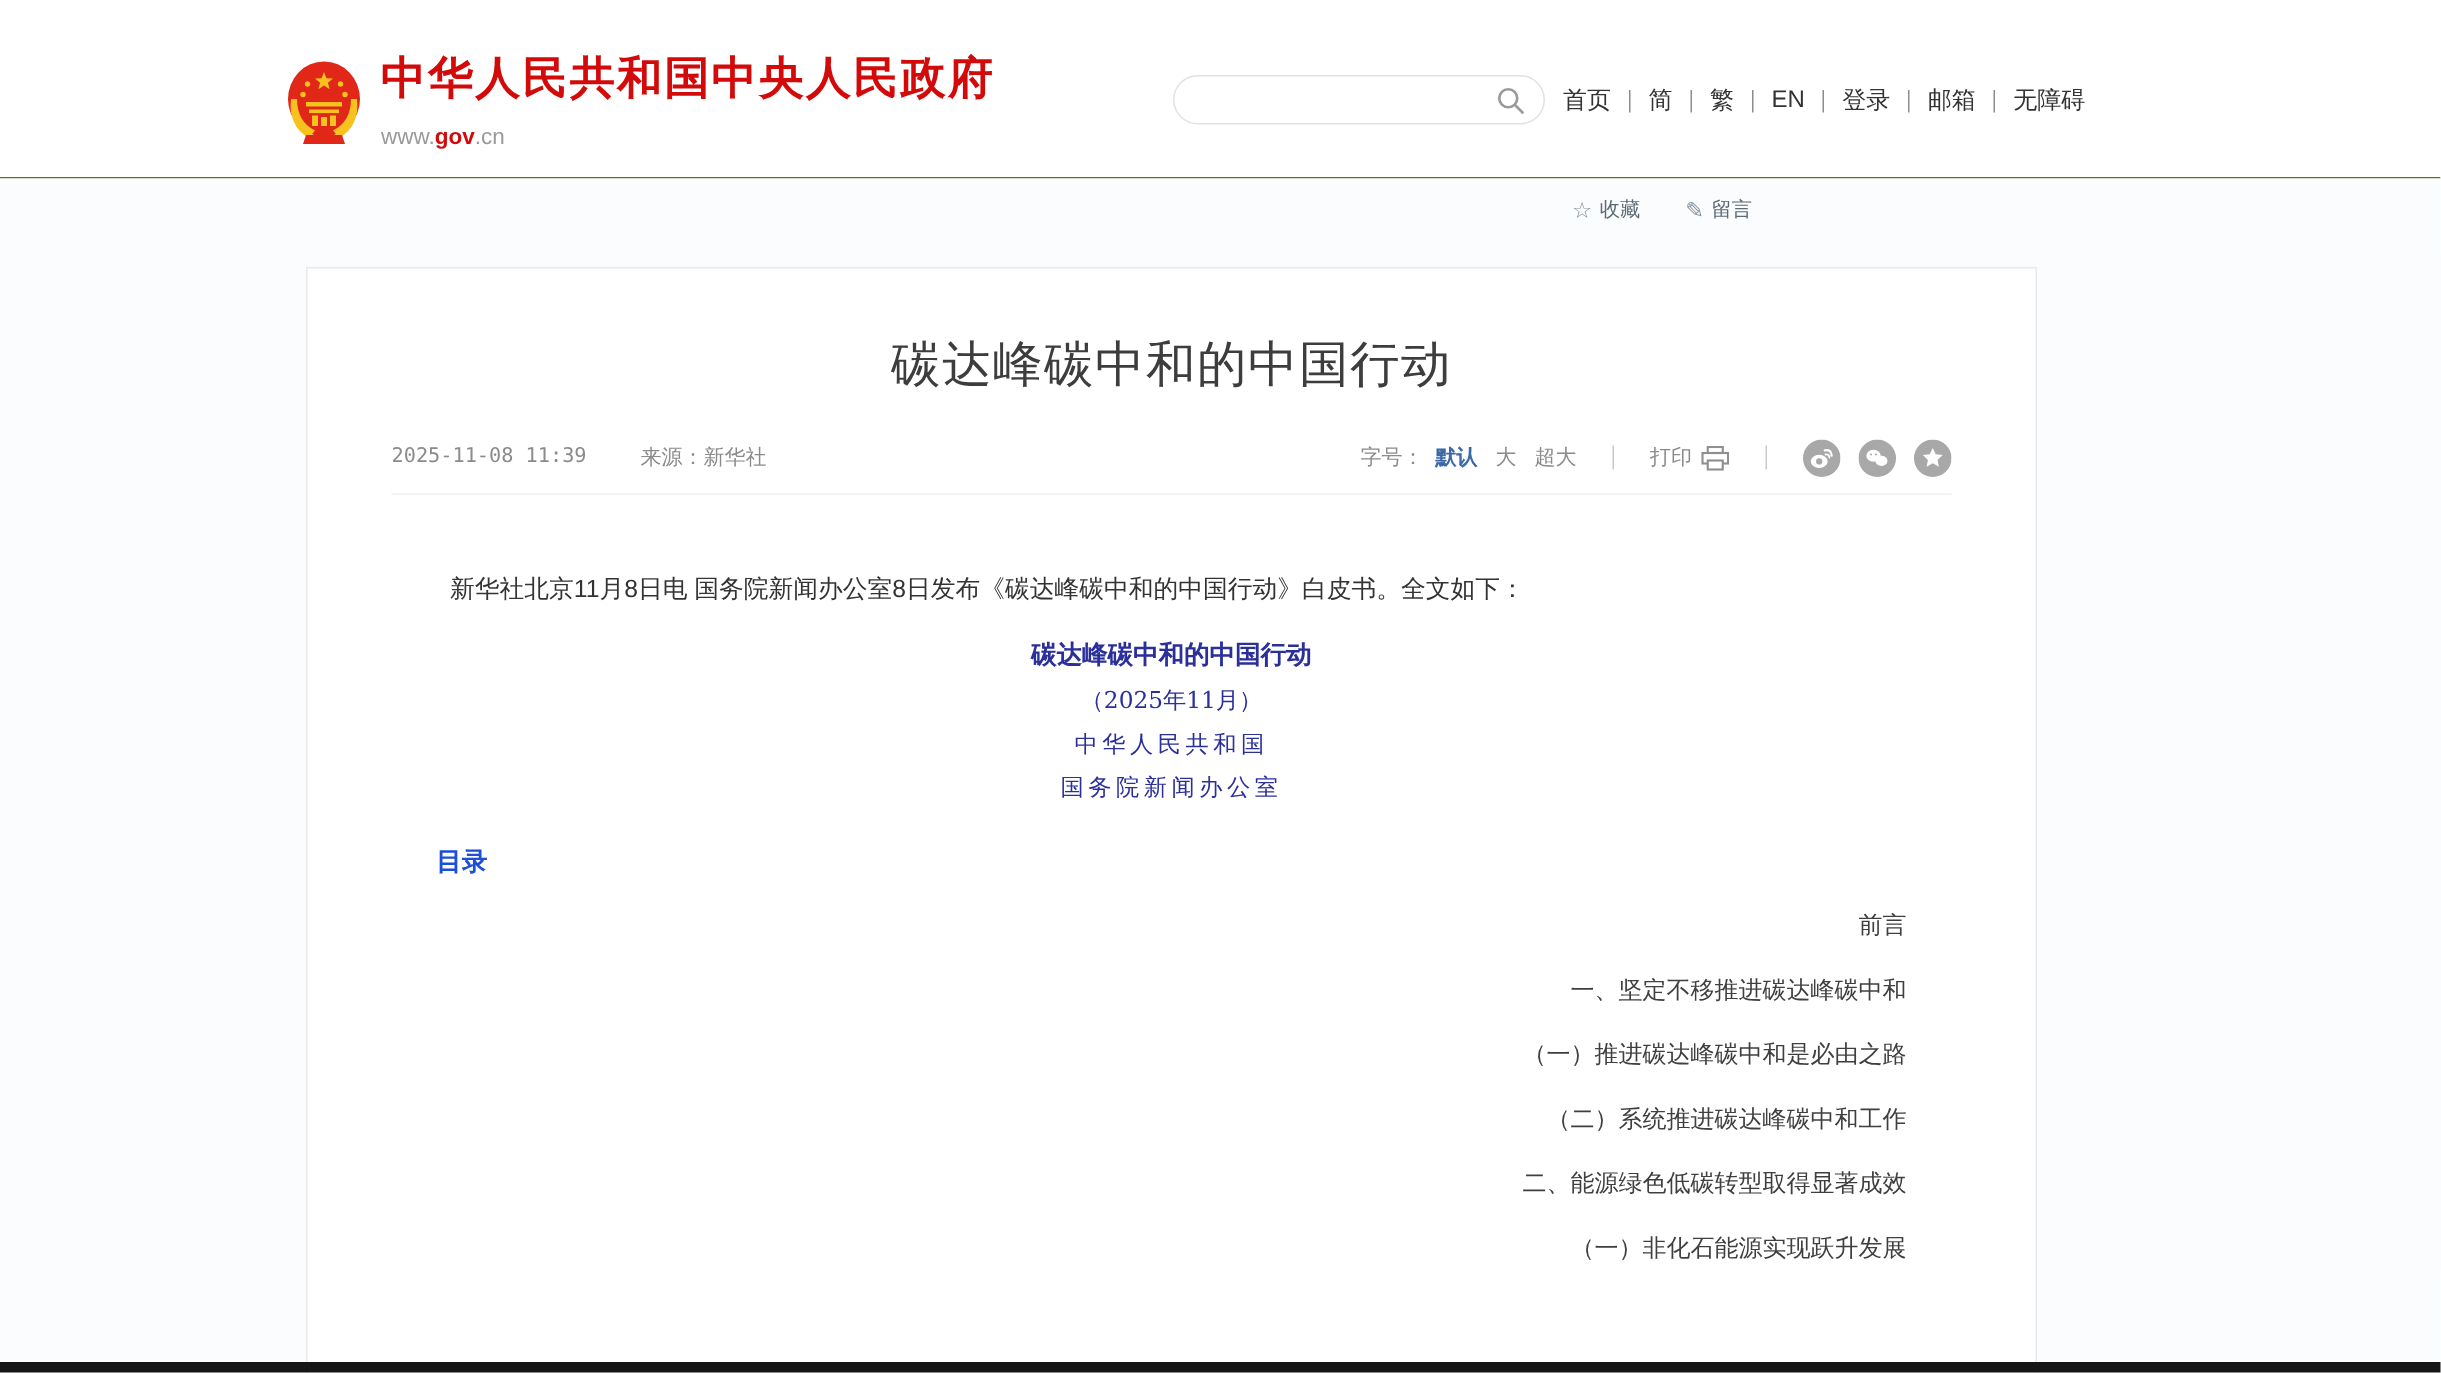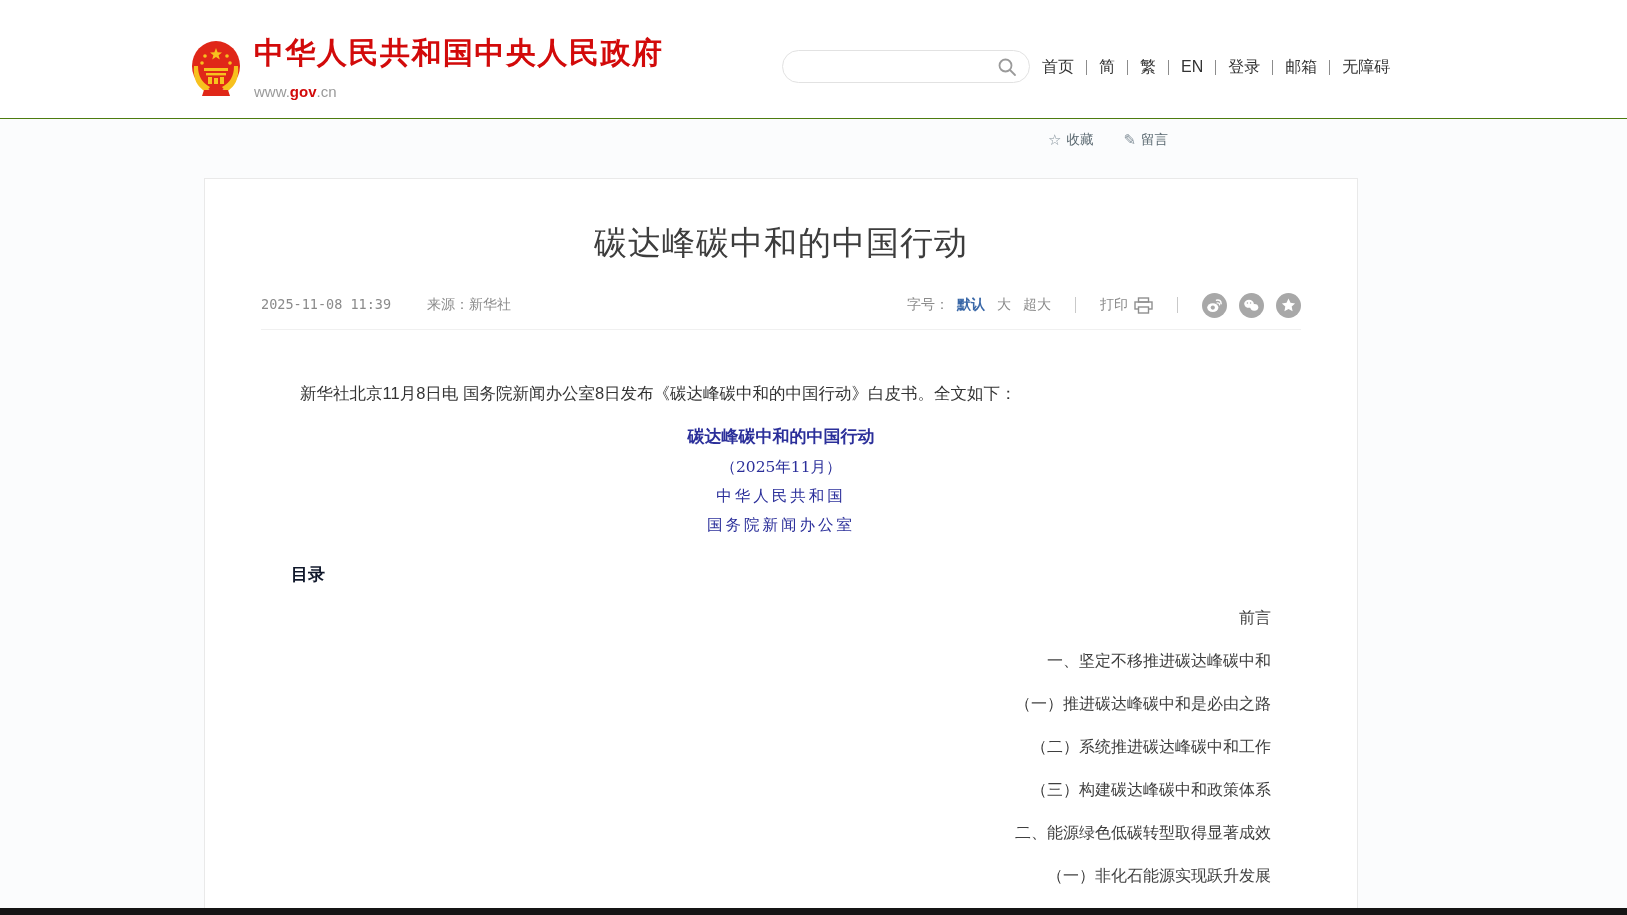--- a/index.html
+++ b/index.html
@@ -67,7 +67,7 @@
   .doc-org { margin-top:5px; font-size:15.5px; line-height:24px; letter-spacing:3px;
     font-family:"DejaVu Serif", serif; }
 
-  .toc-heading { margin:26px 0 0 86px; font-size:17px; font-weight:bold; color:#0f172a; line-height:24px; }
+  .toc-heading { margin:26px 0 0 86px; font-size:17px; font-weight:bold; color:#1d4ed8; line-height:24px; }
   .toc-list { margin-top:0;text-align:right; }
   .toc-item { margin:19px 86px 0 86px; font-size:16px; color:#3f3f3f; line-height:24px; }
 

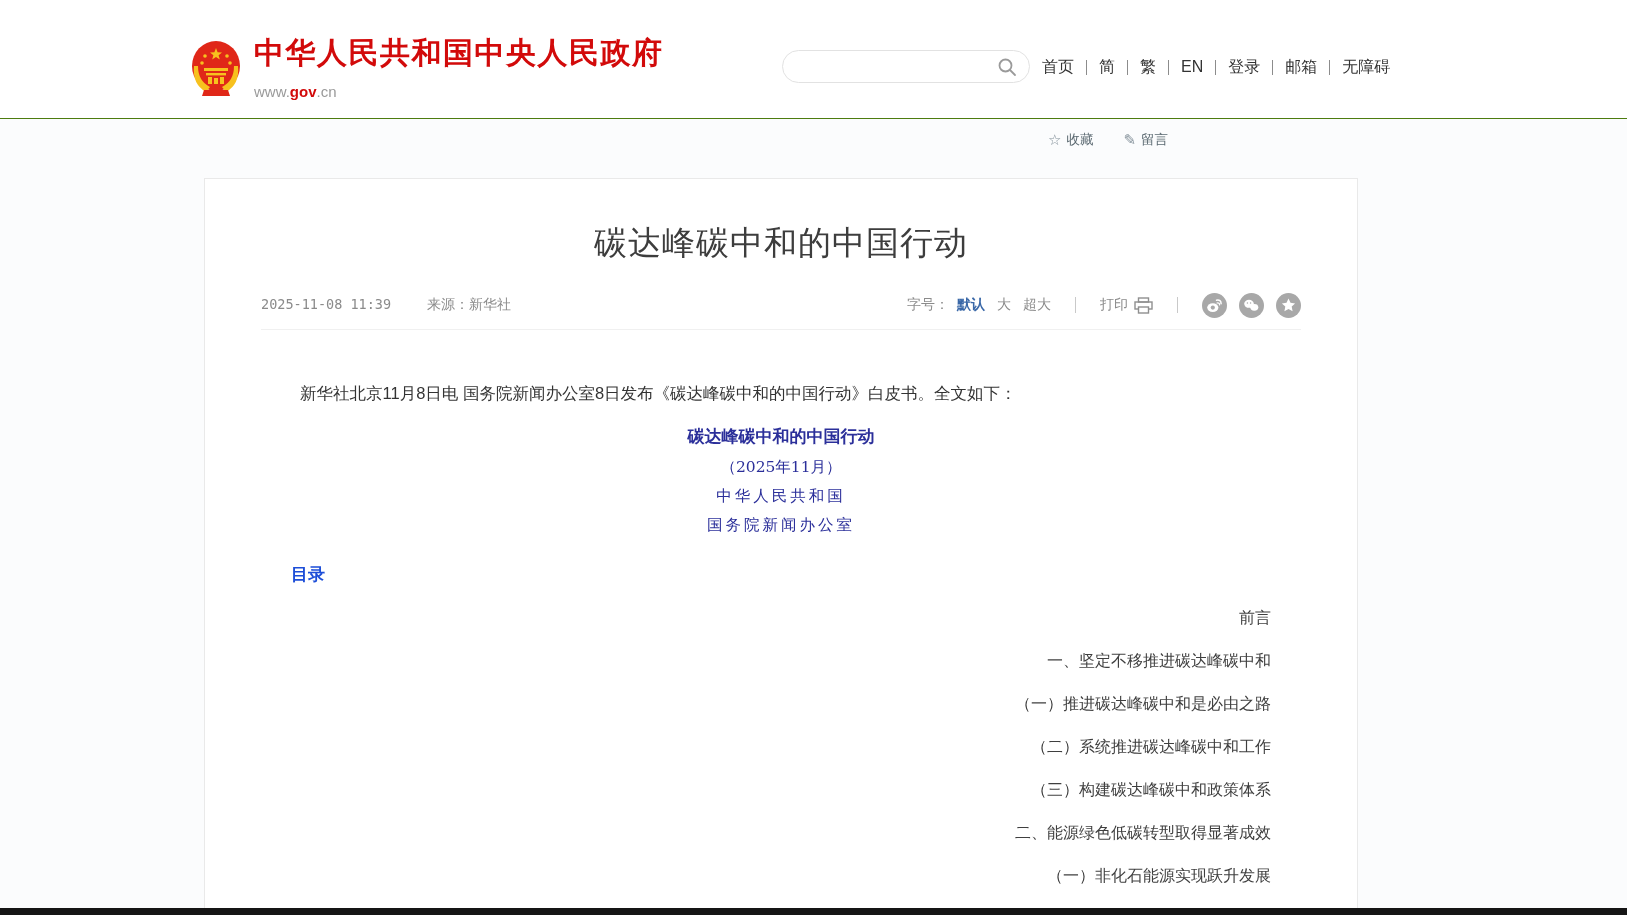--- a/index.html
+++ b/index.html
@@ -202,7 +202,6 @@
         <div class="toc-item">一、坚定不移推进碳达峰碳中和</div>
         <div class="toc-item">（一）推进碳达峰碳中和是必由之路</div>
         <div class="toc-item">（二）系统推进碳达峰碳中和工作</div>
-        <div class="toc-item">（三）构建碳达峰碳中和政策体系</div>
         <div class="toc-item">二、能源绿色低碳转型取得显著成效</div>
         <div class="toc-item">（一）非化石能源实现跃升发展</div>
       </div>

